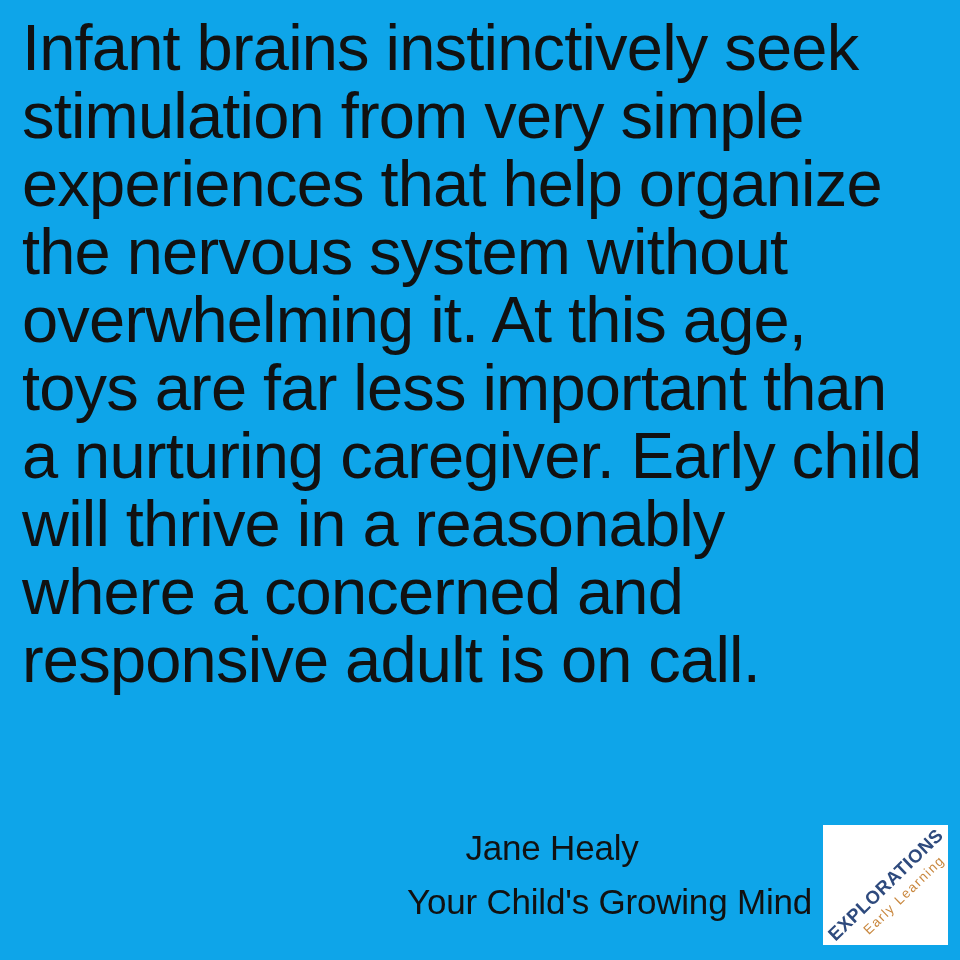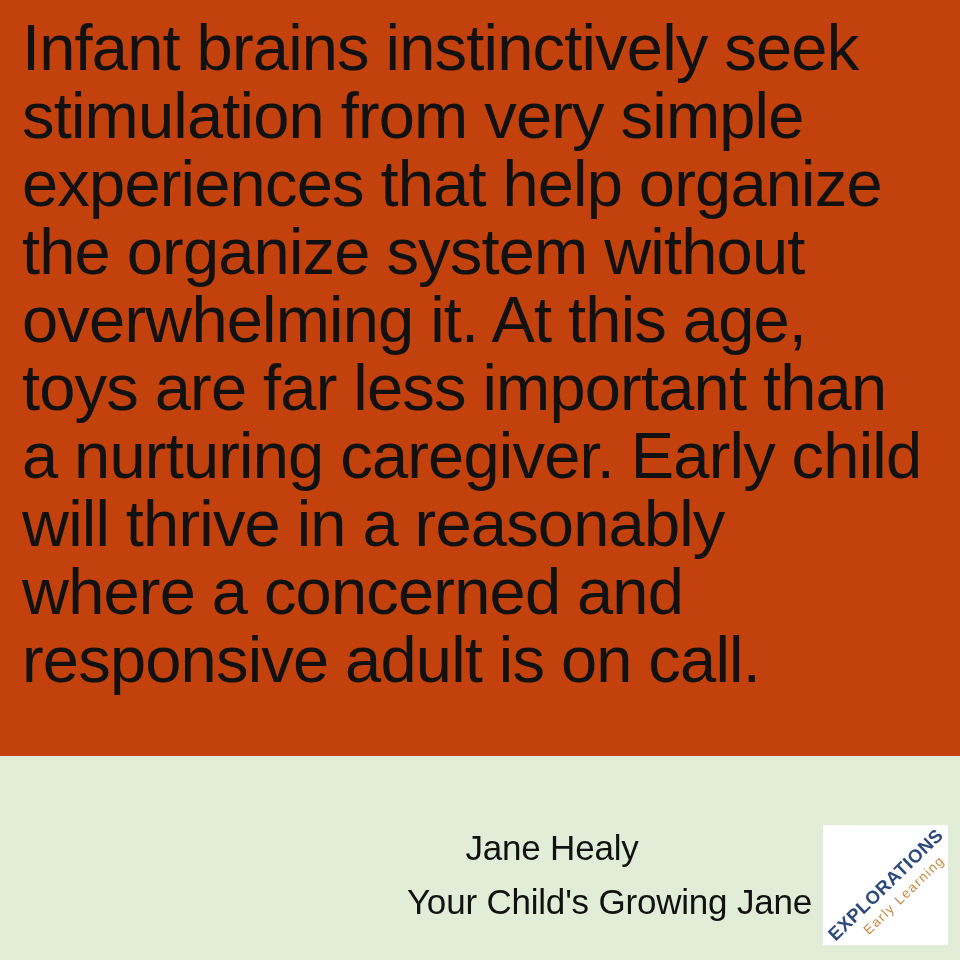--- a/index.html
+++ b/index.html
@@ -17,8 +17,8 @@
   #quote-card {
     position: relative;
     width: 960px;
-    height: 756px;
-    background: #c2410c;
+    height: 960px;
+    background: #0ea5e9;
     box-sizing: border-box;
   }
 

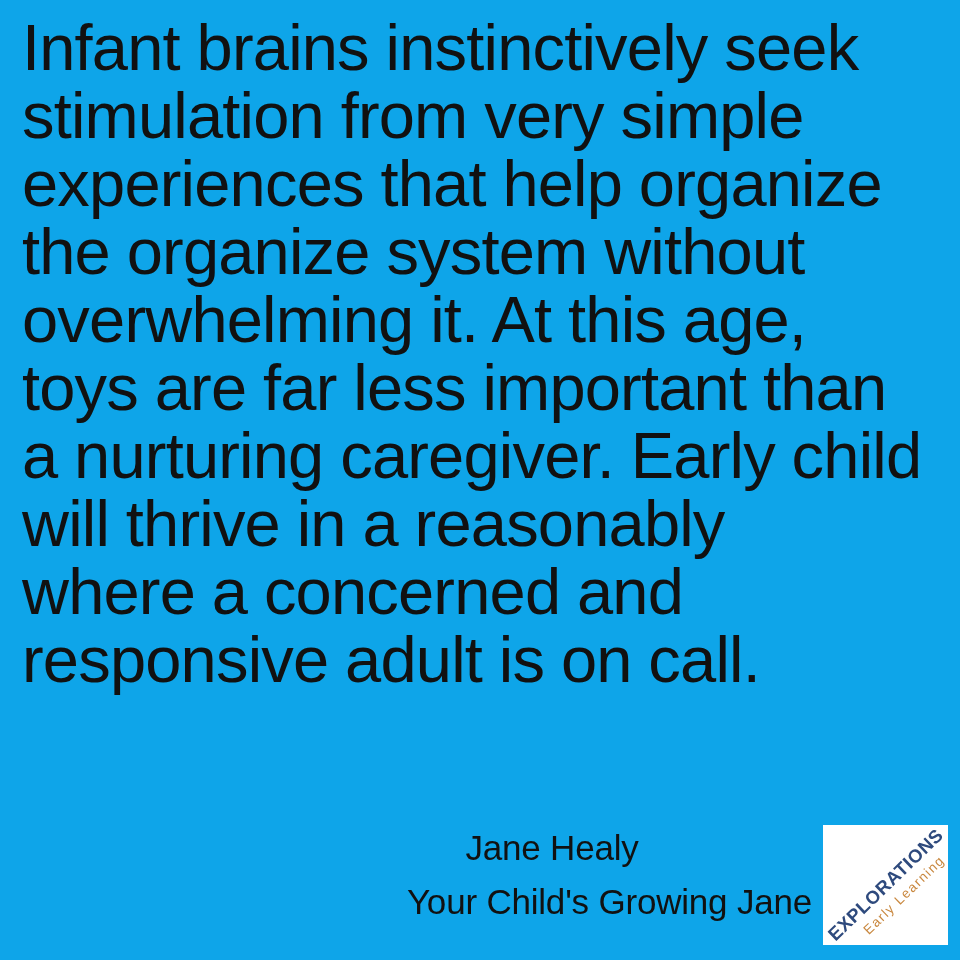--- a/index.html
+++ b/index.html
@@ -122,7 +122,7 @@
     <span class="qline">Infant brains instinctively seek</span>
     <span class="qline">stimulation from very simple</span>
     <span class="qline">experiences that help organize</span>
-    <span class="qline">the organize system without</span>
+    <span class="qline">the nervous system without</span>
     <span class="qline">overwhelming it. At this age,</span>
     <span class="qline">toys are far less important than</span>
     <span class="qline">a nurturing caregiver. Early child</span>

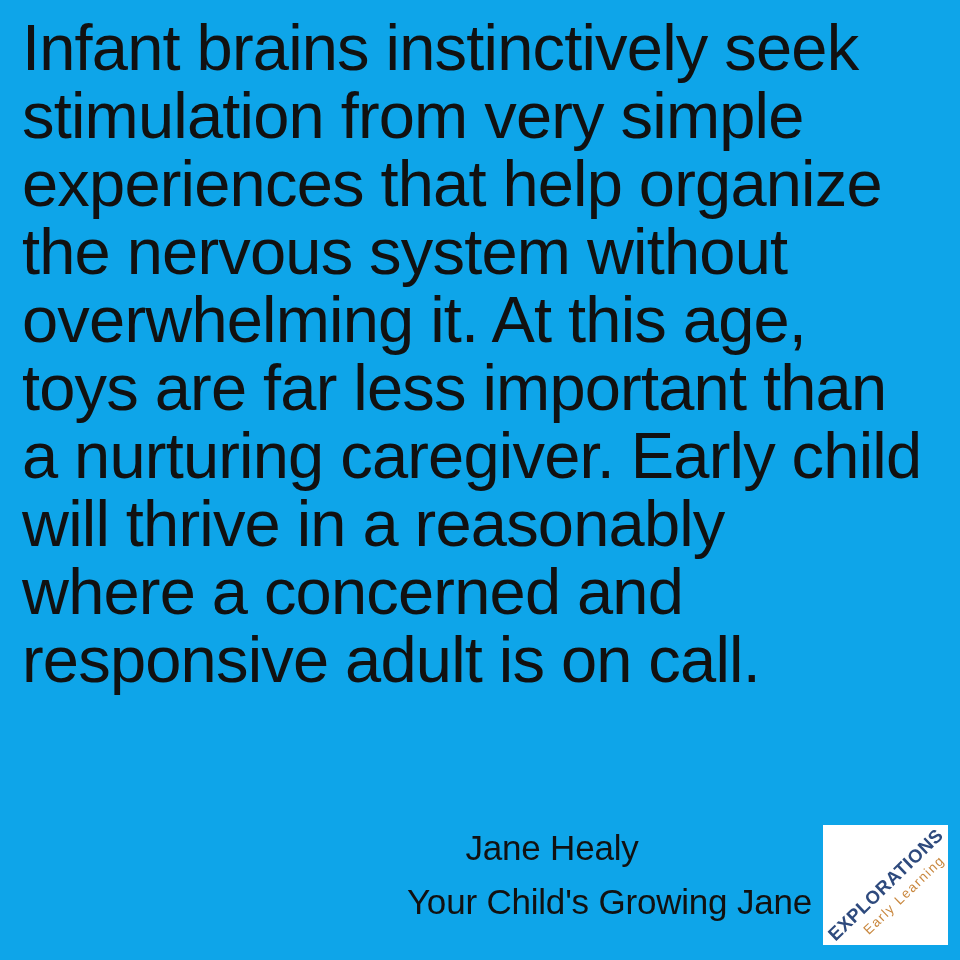--- a/index.html
+++ b/index.html
@@ -133,7 +133,7 @@
 
   <div id="attribution">
     <span id="author-name">Jane Healy</span>
-    <span id="source-title">Your Child's Growing Jane</span>
+    <span id="source-title">Your Child's Growing Mind</span>
   </div>
 
   <div id="brand-logo">

